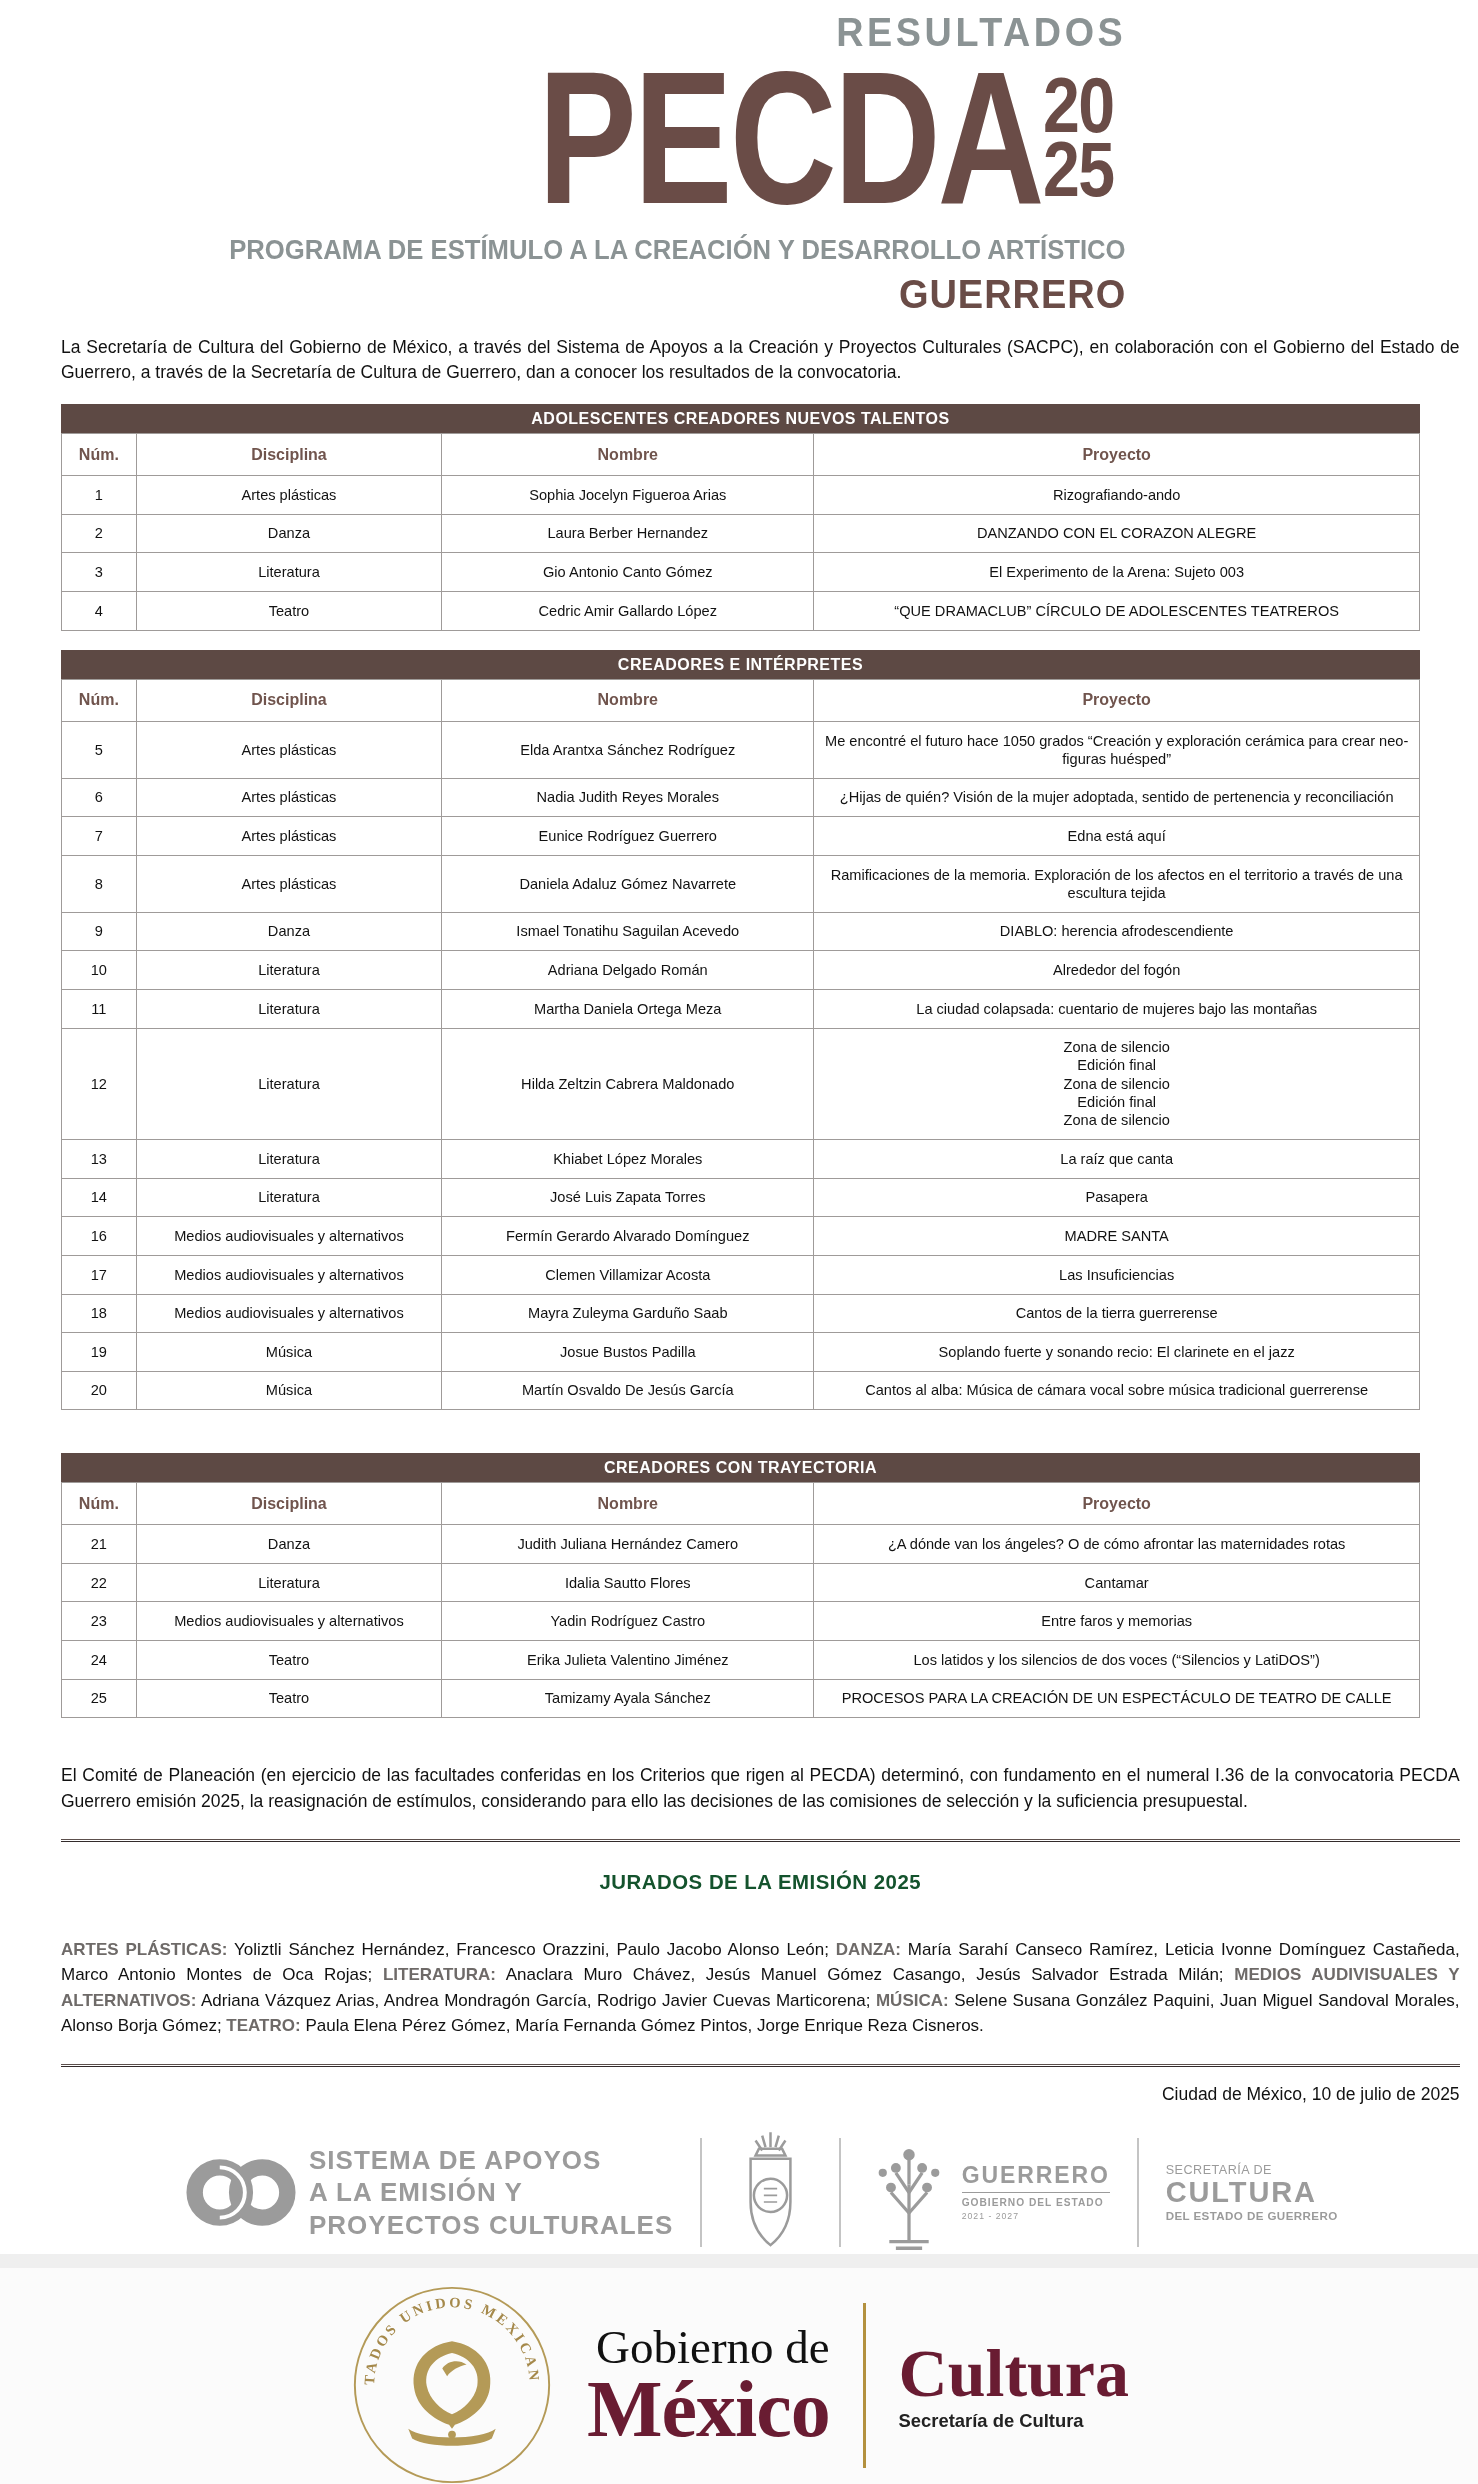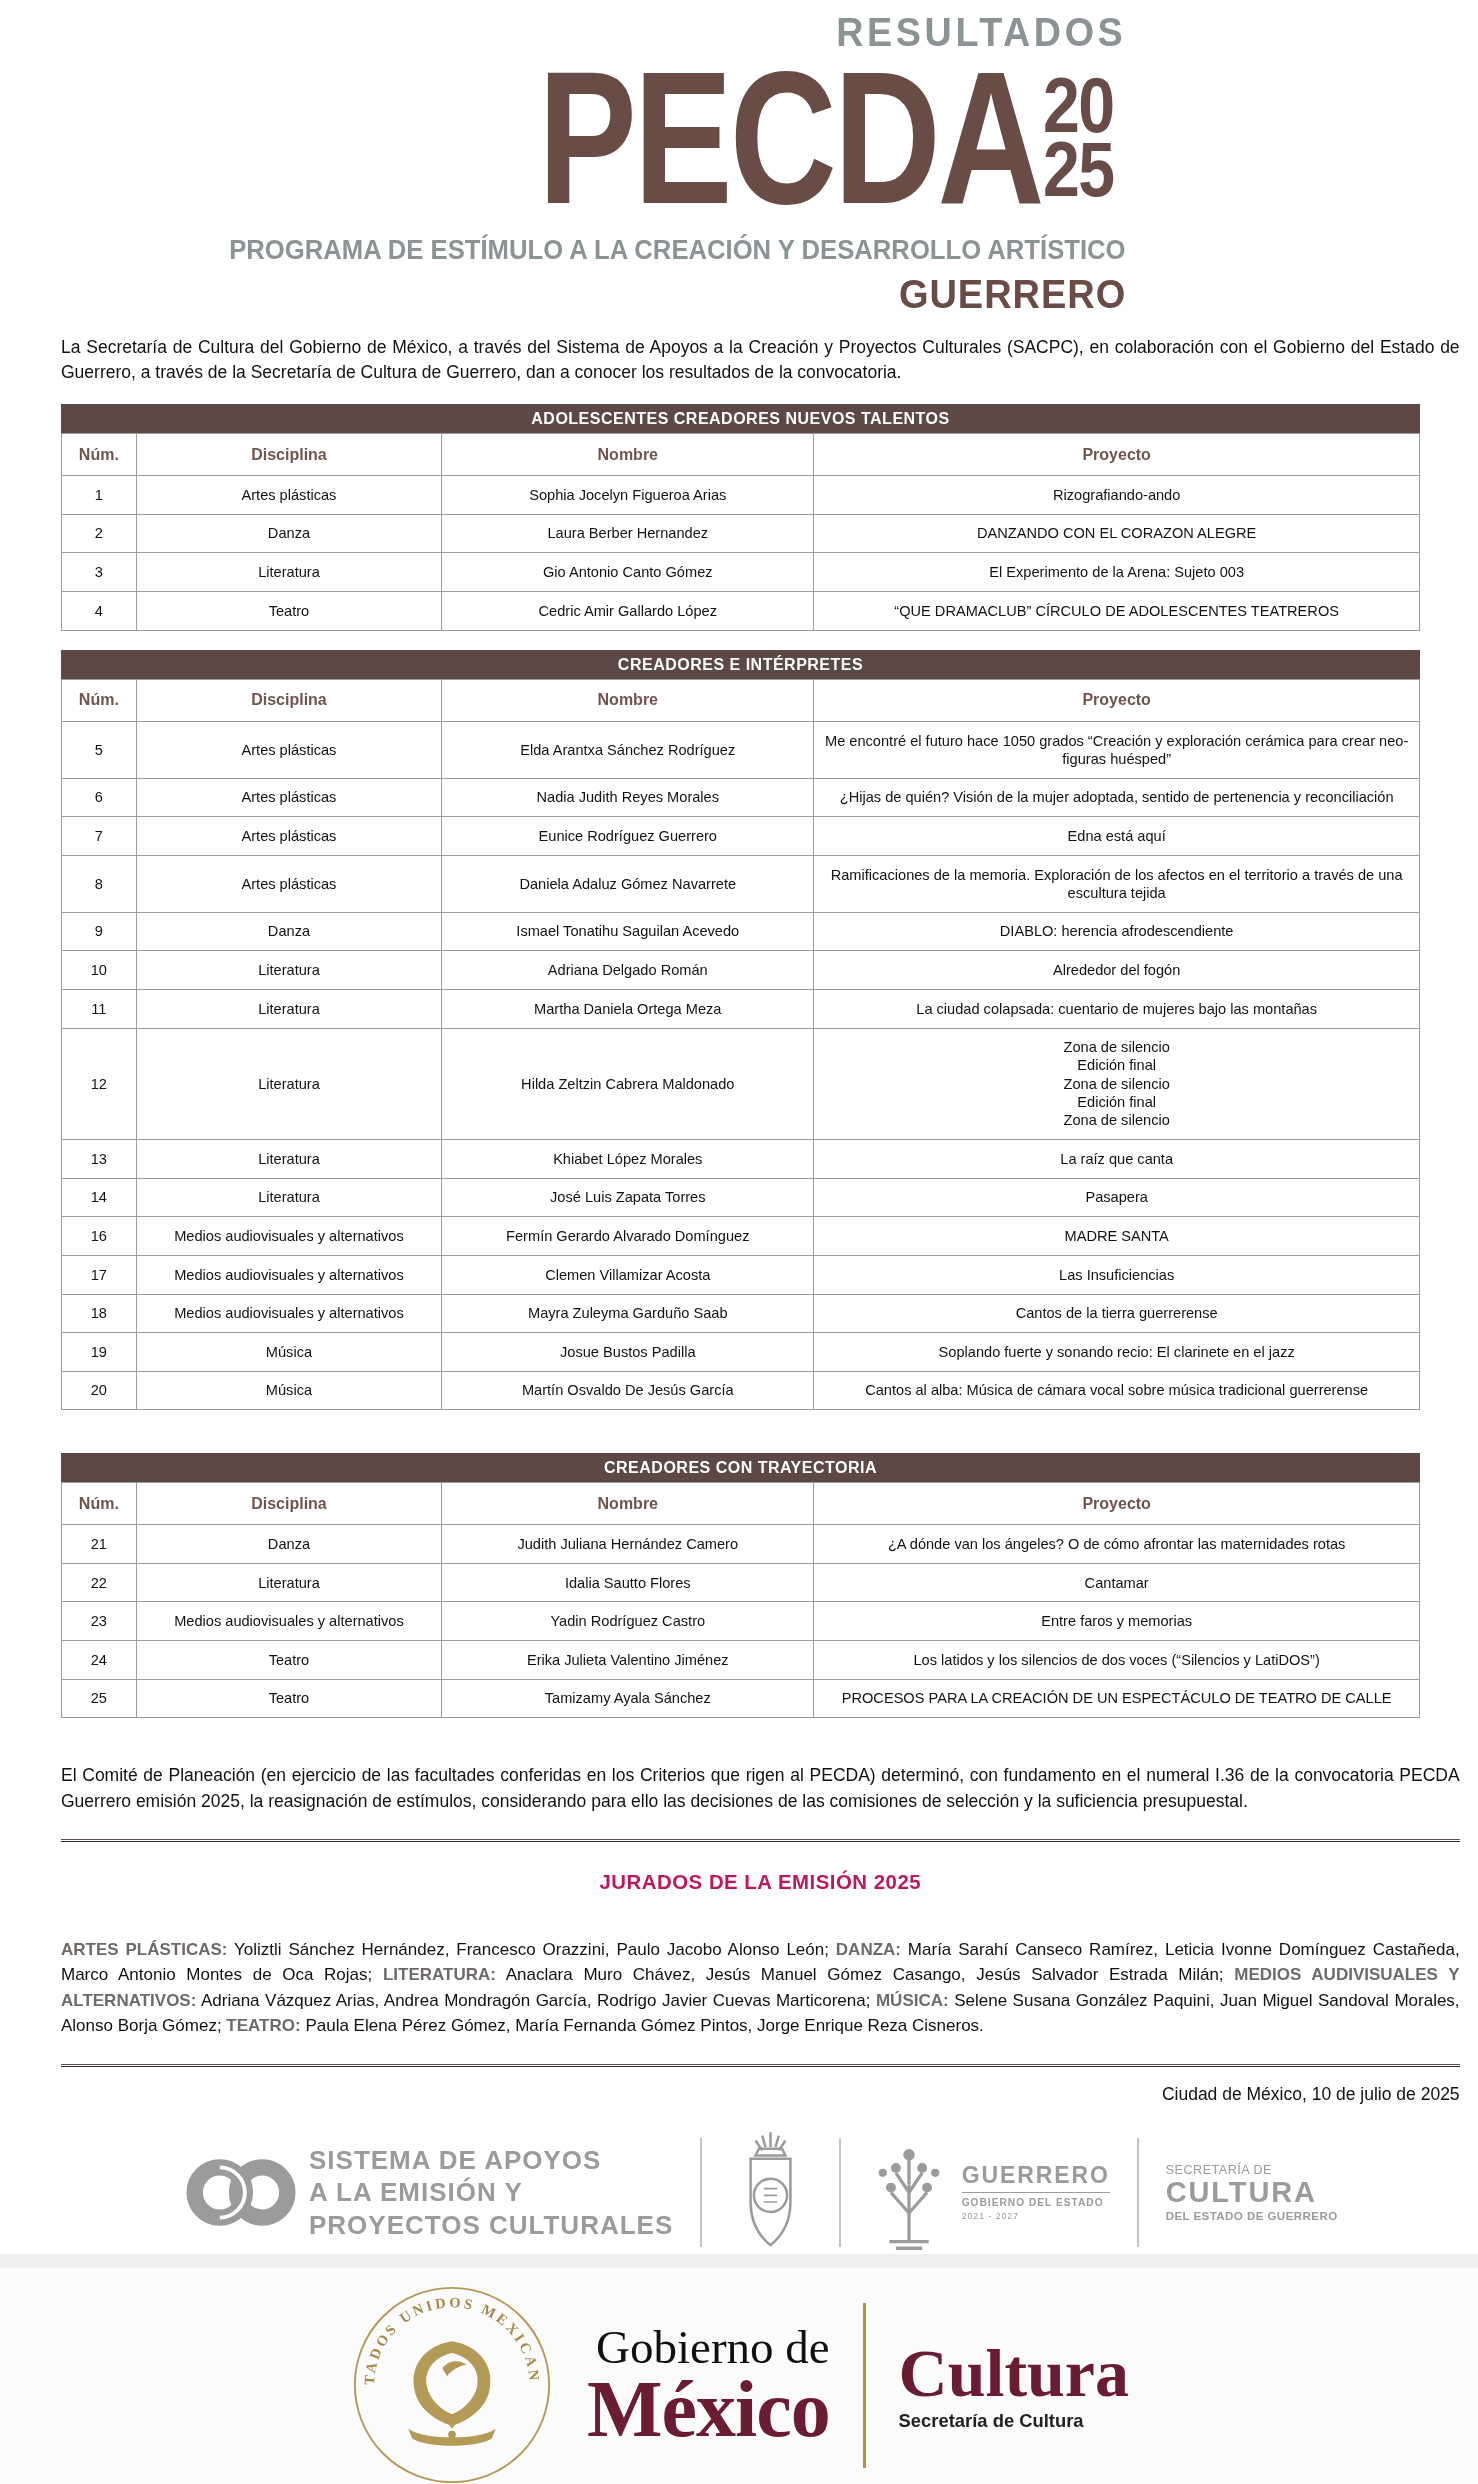--- a/index.html
+++ b/index.html
@@ -53,7 +53,7 @@
   .legal{margin-top:45px;font-size:17.5px;line-height:1.45;text-align:justify;color:#111;}
   .rule{margin-top:25px;height:2.9px;border-top:1.9px solid #5c4f4c;border-bottom:1.9px solid #332b2b;}
   .jurados-heading{margin-top:29px;text-align:center;font-size:20.4px;font-weight:bold;
-    color:#be185d;letter-spacing:0.5px;}
+    color:#14532d;letter-spacing:0.5px;}
   .jurados-text{margin-top:43px;font-size:17px;line-height:1.5;text-align:justify;color:#111;}
   .jurados-text .jlabel{font-weight:bold;color:#6e6a68;}
   .date-line{margin-top:17.5px;text-align:right;font-size:17.5px;color:#111;}

